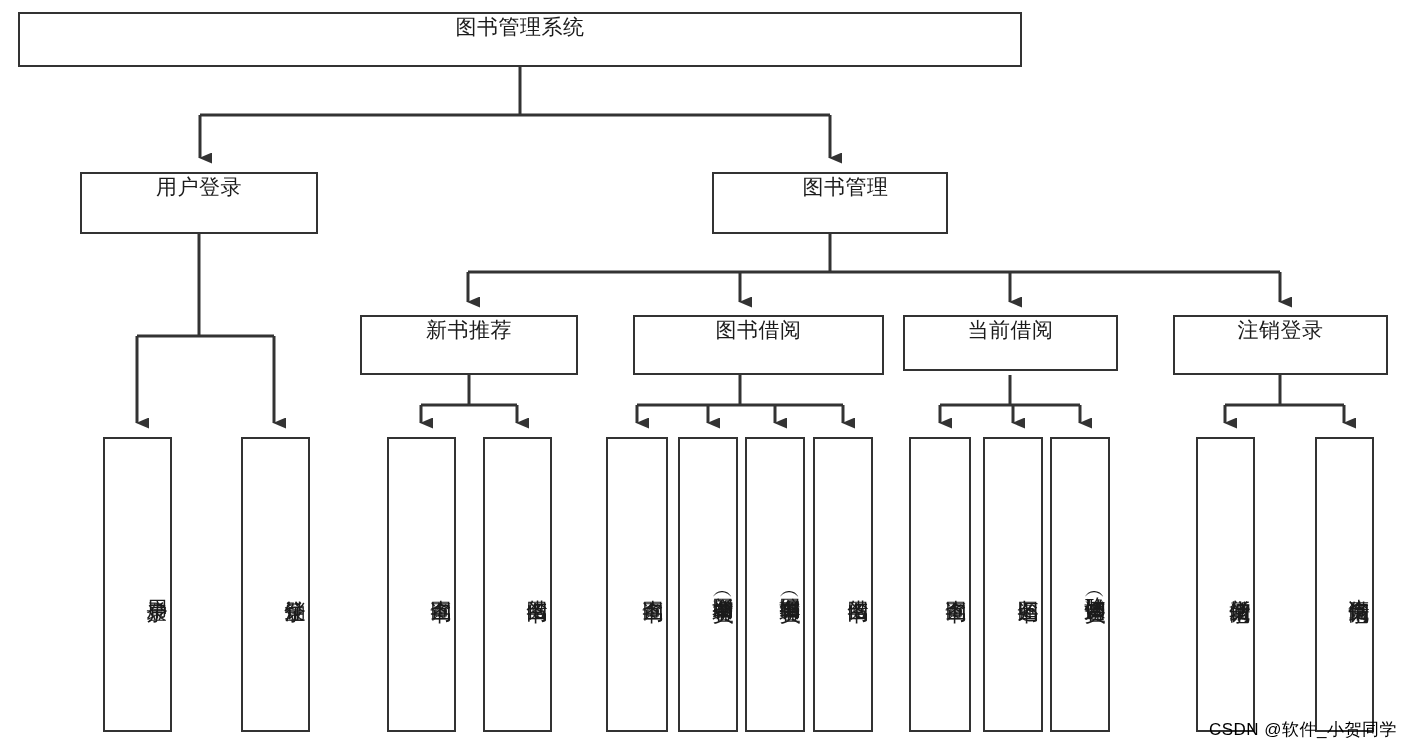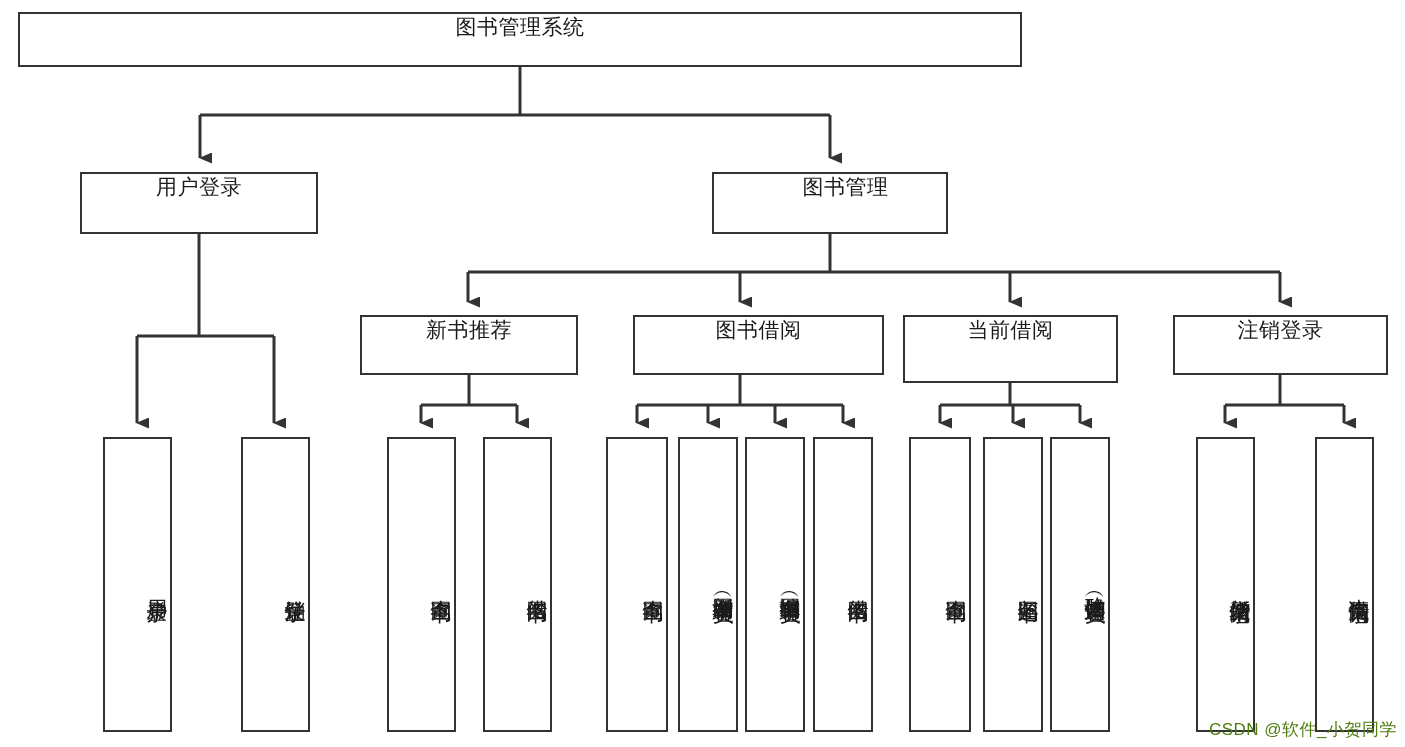--- a/index.html
+++ b/index.html
@@ -142,7 +142,7 @@
   <div class="node horiz" style="left:633px; top:315px; width:251px; height:60px;">
     <span class="nlabel">图书借阅</span>
   </div>
-  <div class="node horiz" style="left:903px; top:315px; width:215px; height:68px;">
+  <div class="node horiz" style="left:903px; top:315px; width:215px; height:56px;">
     <span class="nlabel">当前借阅</span>
   </div>
   <div class="node horiz" style="left:1173px; top:315px; width:215px; height:60px;">

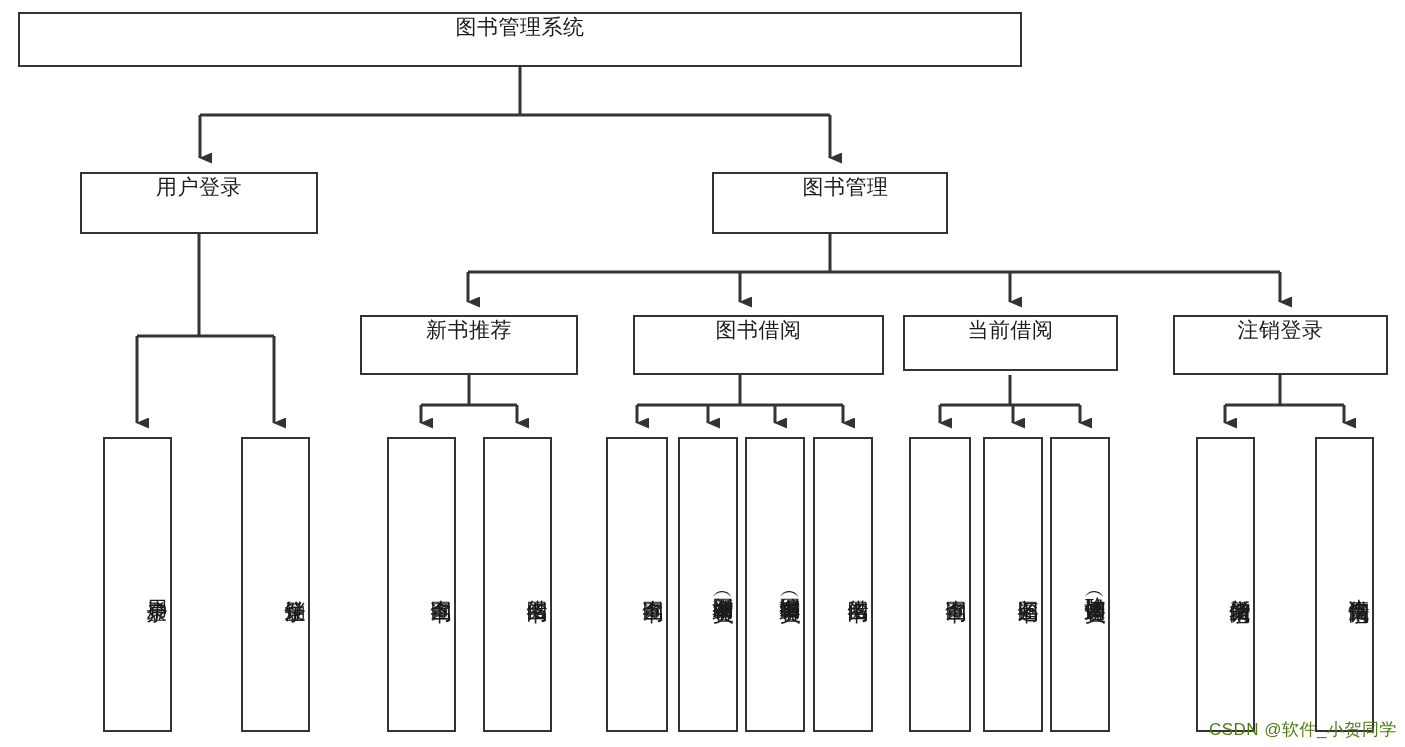--- a/index.html
+++ b/index.html
@@ -63,7 +63,7 @@
     right: 8px;
     bottom: 6px;
     font-size: 17px;
-    color: #4d7c0f;
+    color: #000000;
     letter-spacing: 0.5px;
     user-select: none;
     white-space: nowrap;

